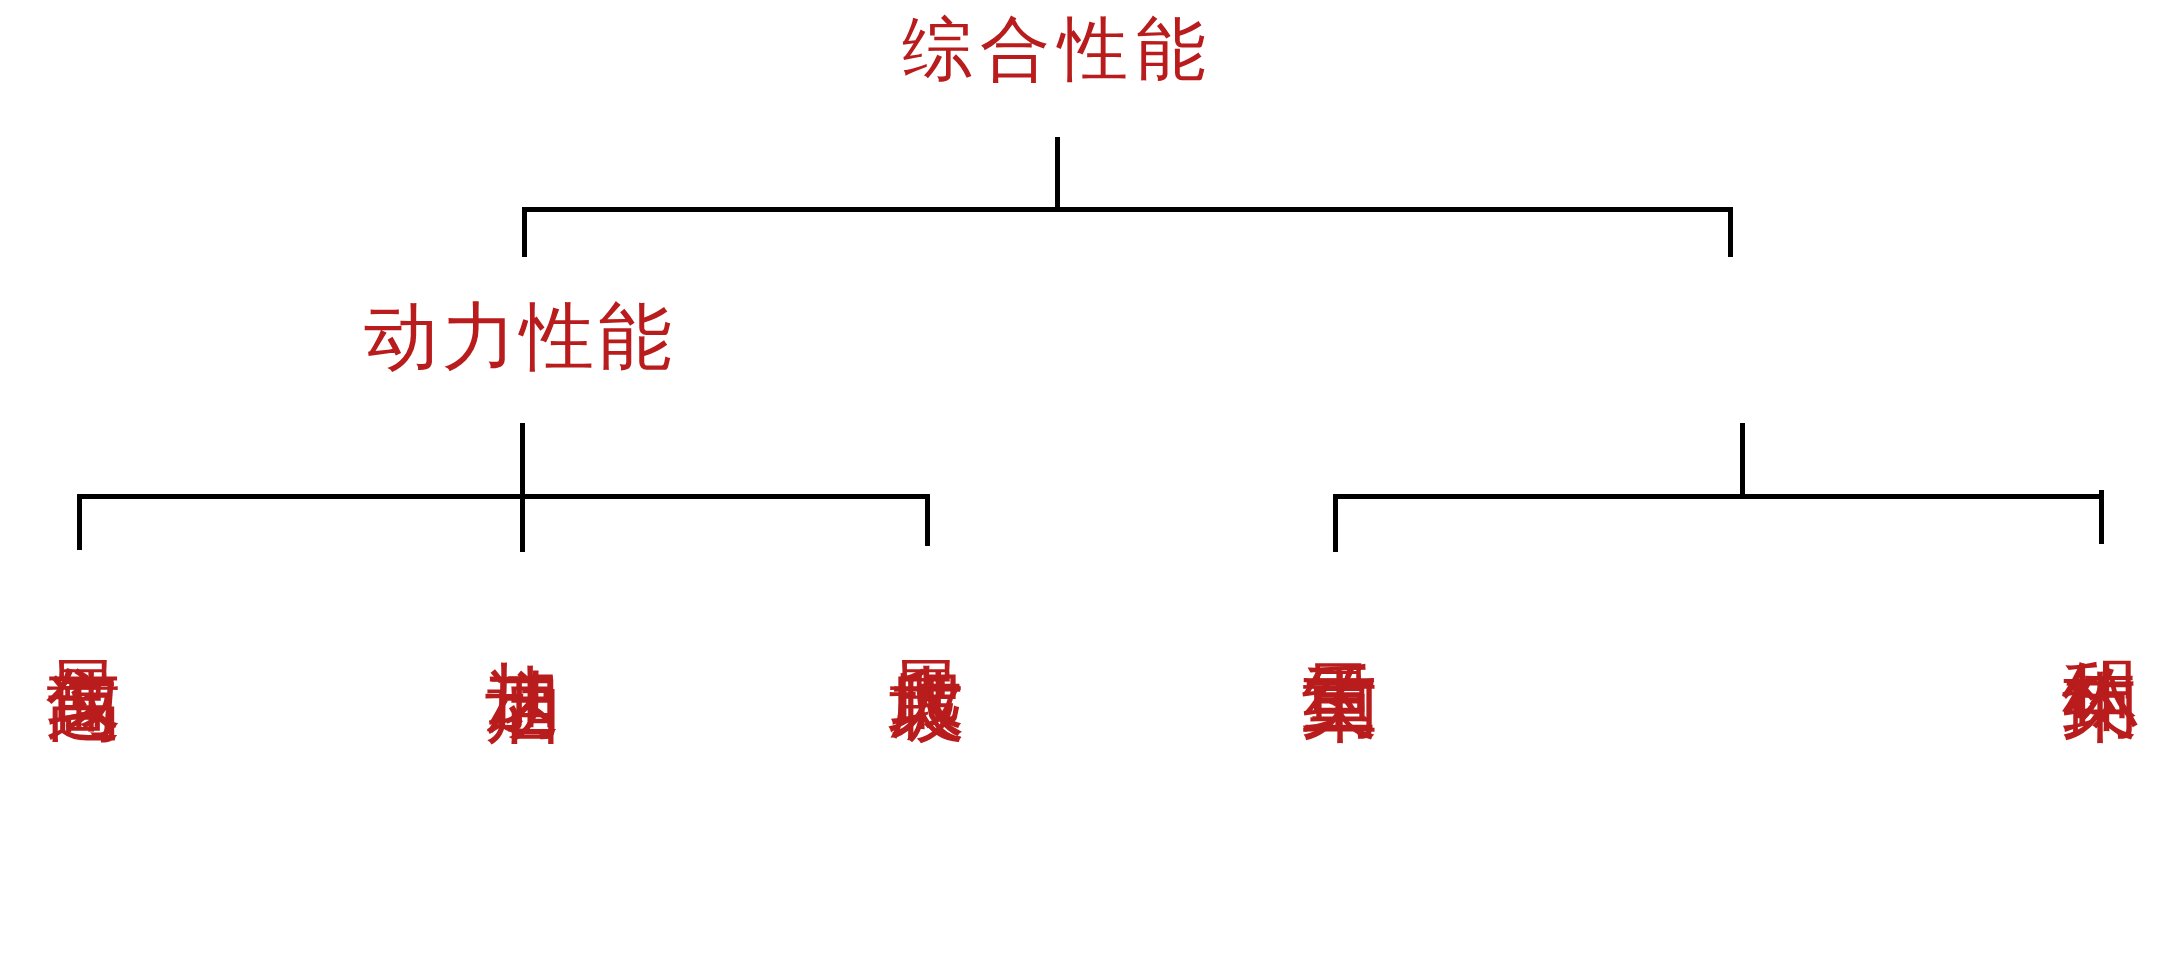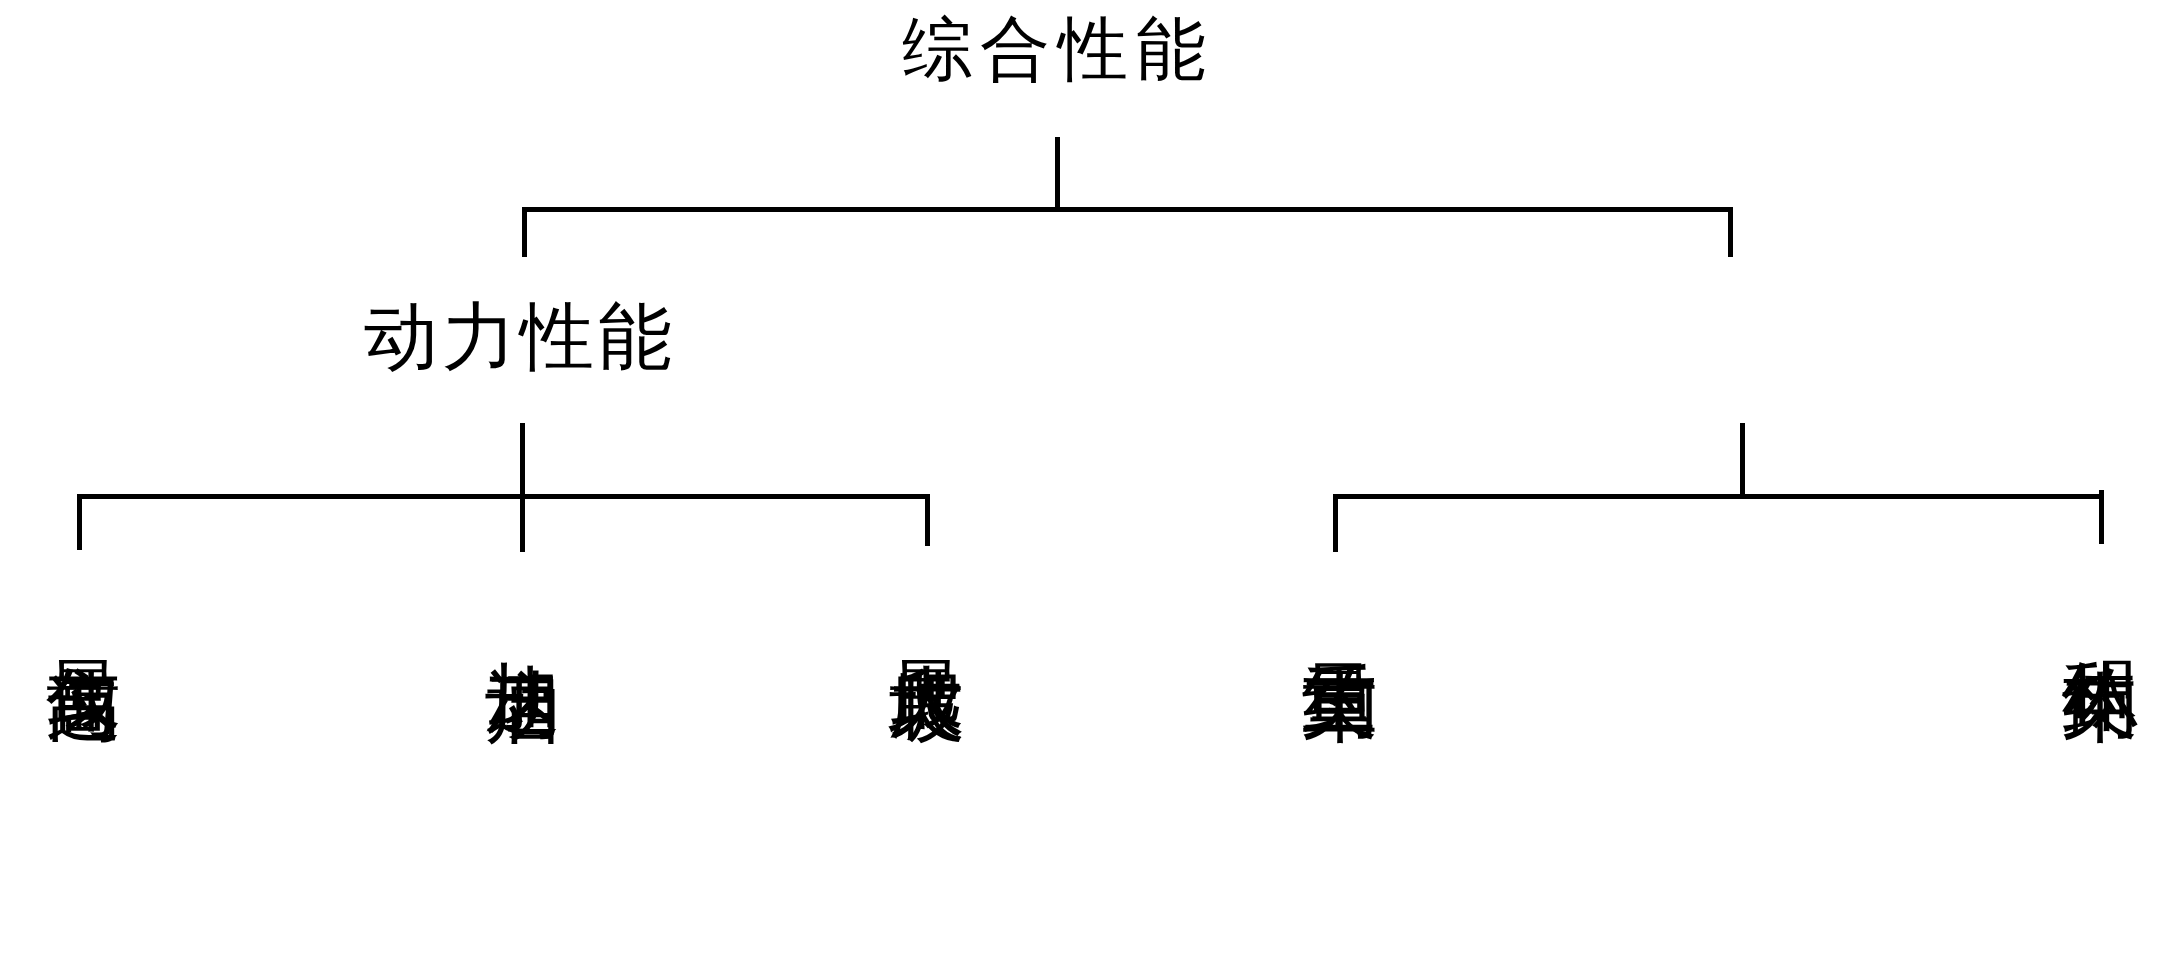--- a/index.html
+++ b/index.html
@@ -24,7 +24,7 @@
     position: absolute;
     transform: translateX(-50%);
     white-space: nowrap;
-    color: #000000;
+    color: #b91c1c;
     font-weight: 500;
   }
   .root-label {

